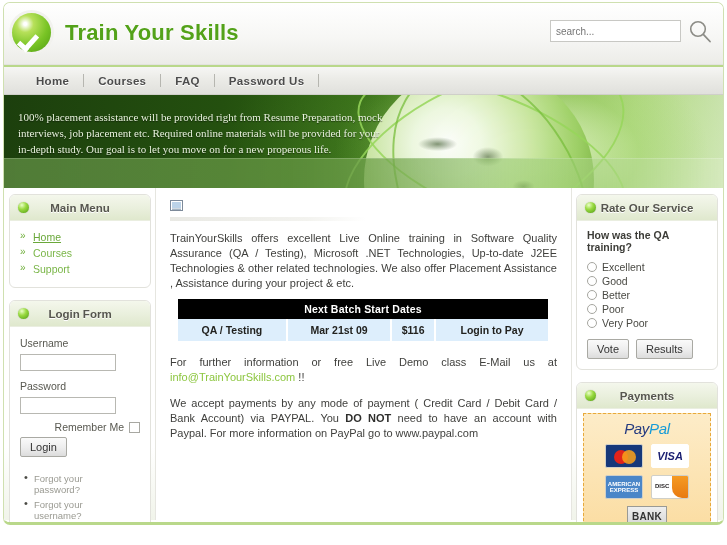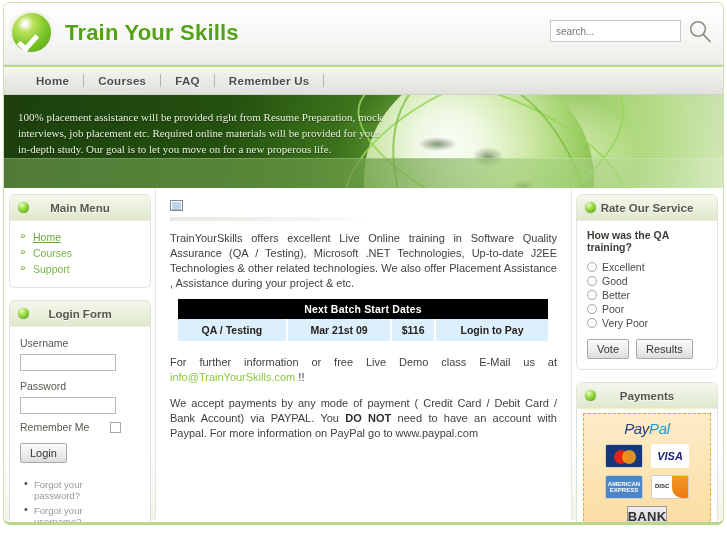--- a/index.html
+++ b/index.html
@@ -471,7 +471,7 @@
       <div class="nav-sep"></div>
       <div class="nav-item">FAQ</div>
       <div class="nav-sep"></div>
-      <div class="nav-item">Remember Us</div>
+      <div class="nav-item">Password Us</div>
       <div class="nav-sep"></div>
     </div>
 

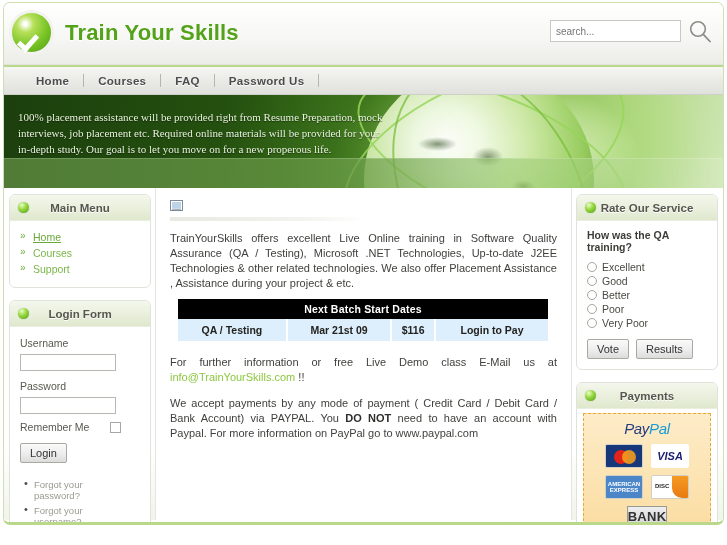--- a/index.html
+++ b/index.html
@@ -255,8 +255,9 @@
   }
   .lf-remember {
     font-size: 10.5px; color: #585850;
-    display: flex; align-items: center; gap: 21px;
-    margin-bottom: 10px;
+    display: flex; align-items: center; gap: 5px;
+    margin-bottom: 4px;
+    justify-content: flex-end;
   }
   .cbox {
     width: 11px; height: 11px;

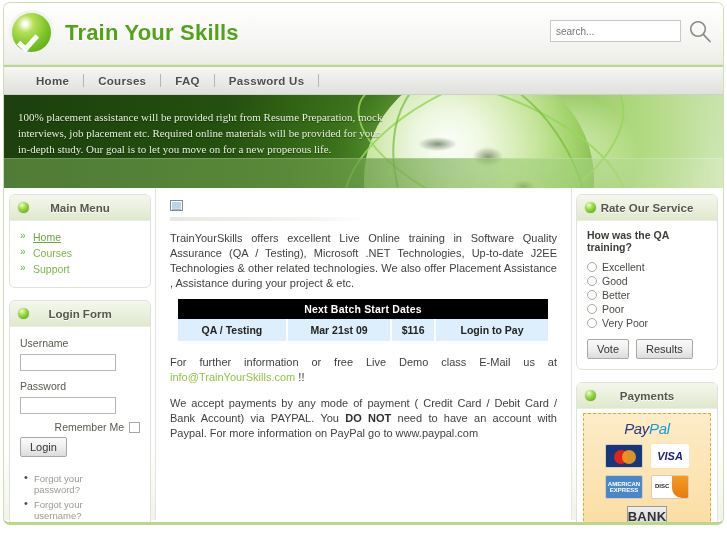--- a/index.html
+++ b/index.html
@@ -433,7 +433,7 @@
     background: linear-gradient(to bottom, #eeeeee 0%, #d6d6d6 100%);
     border: 1px solid #9a9a94;
     color: #333333;
-    font-size: 13px; font-weight: bold;
+    font-size: 10px; font-weight: bold;
     letter-spacing: .3px;
     margin: 0 auto;
     display: flex; align-items: center; justify-content: center;

